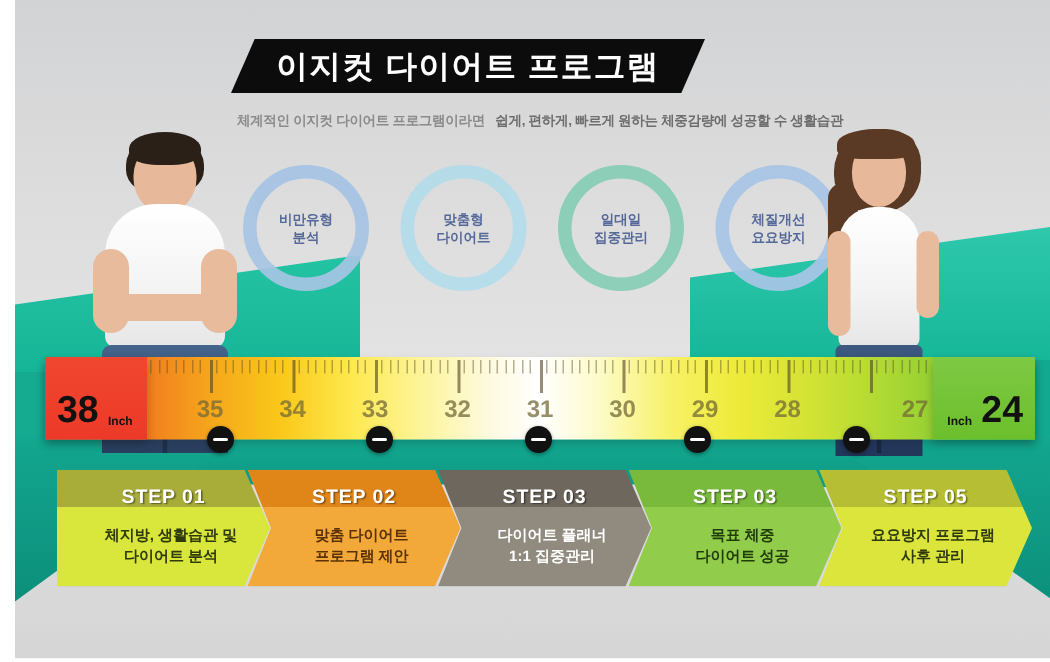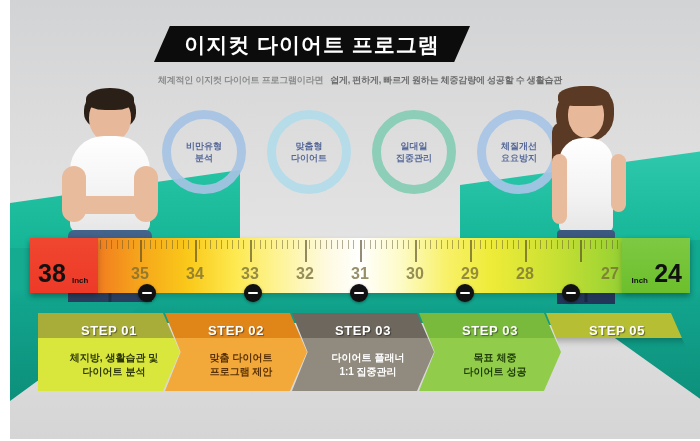--- a/index.html
+++ b/index.html
@@ -530,6 +530,10 @@
         <div class="step-head" style="background: rgb(182, 191, 51);">
           <span>STEP 05</span>
         </div>
+        <div class="step-body" style="background: rgb(219, 229, 60);">
+          <span style="color: rgb(47, 58, 12);">요요방지 프로그램</span>
+          <span style="color: rgb(47, 58, 12);">사후 관리</span>
+        </div>
       </div>
     </div>
 

